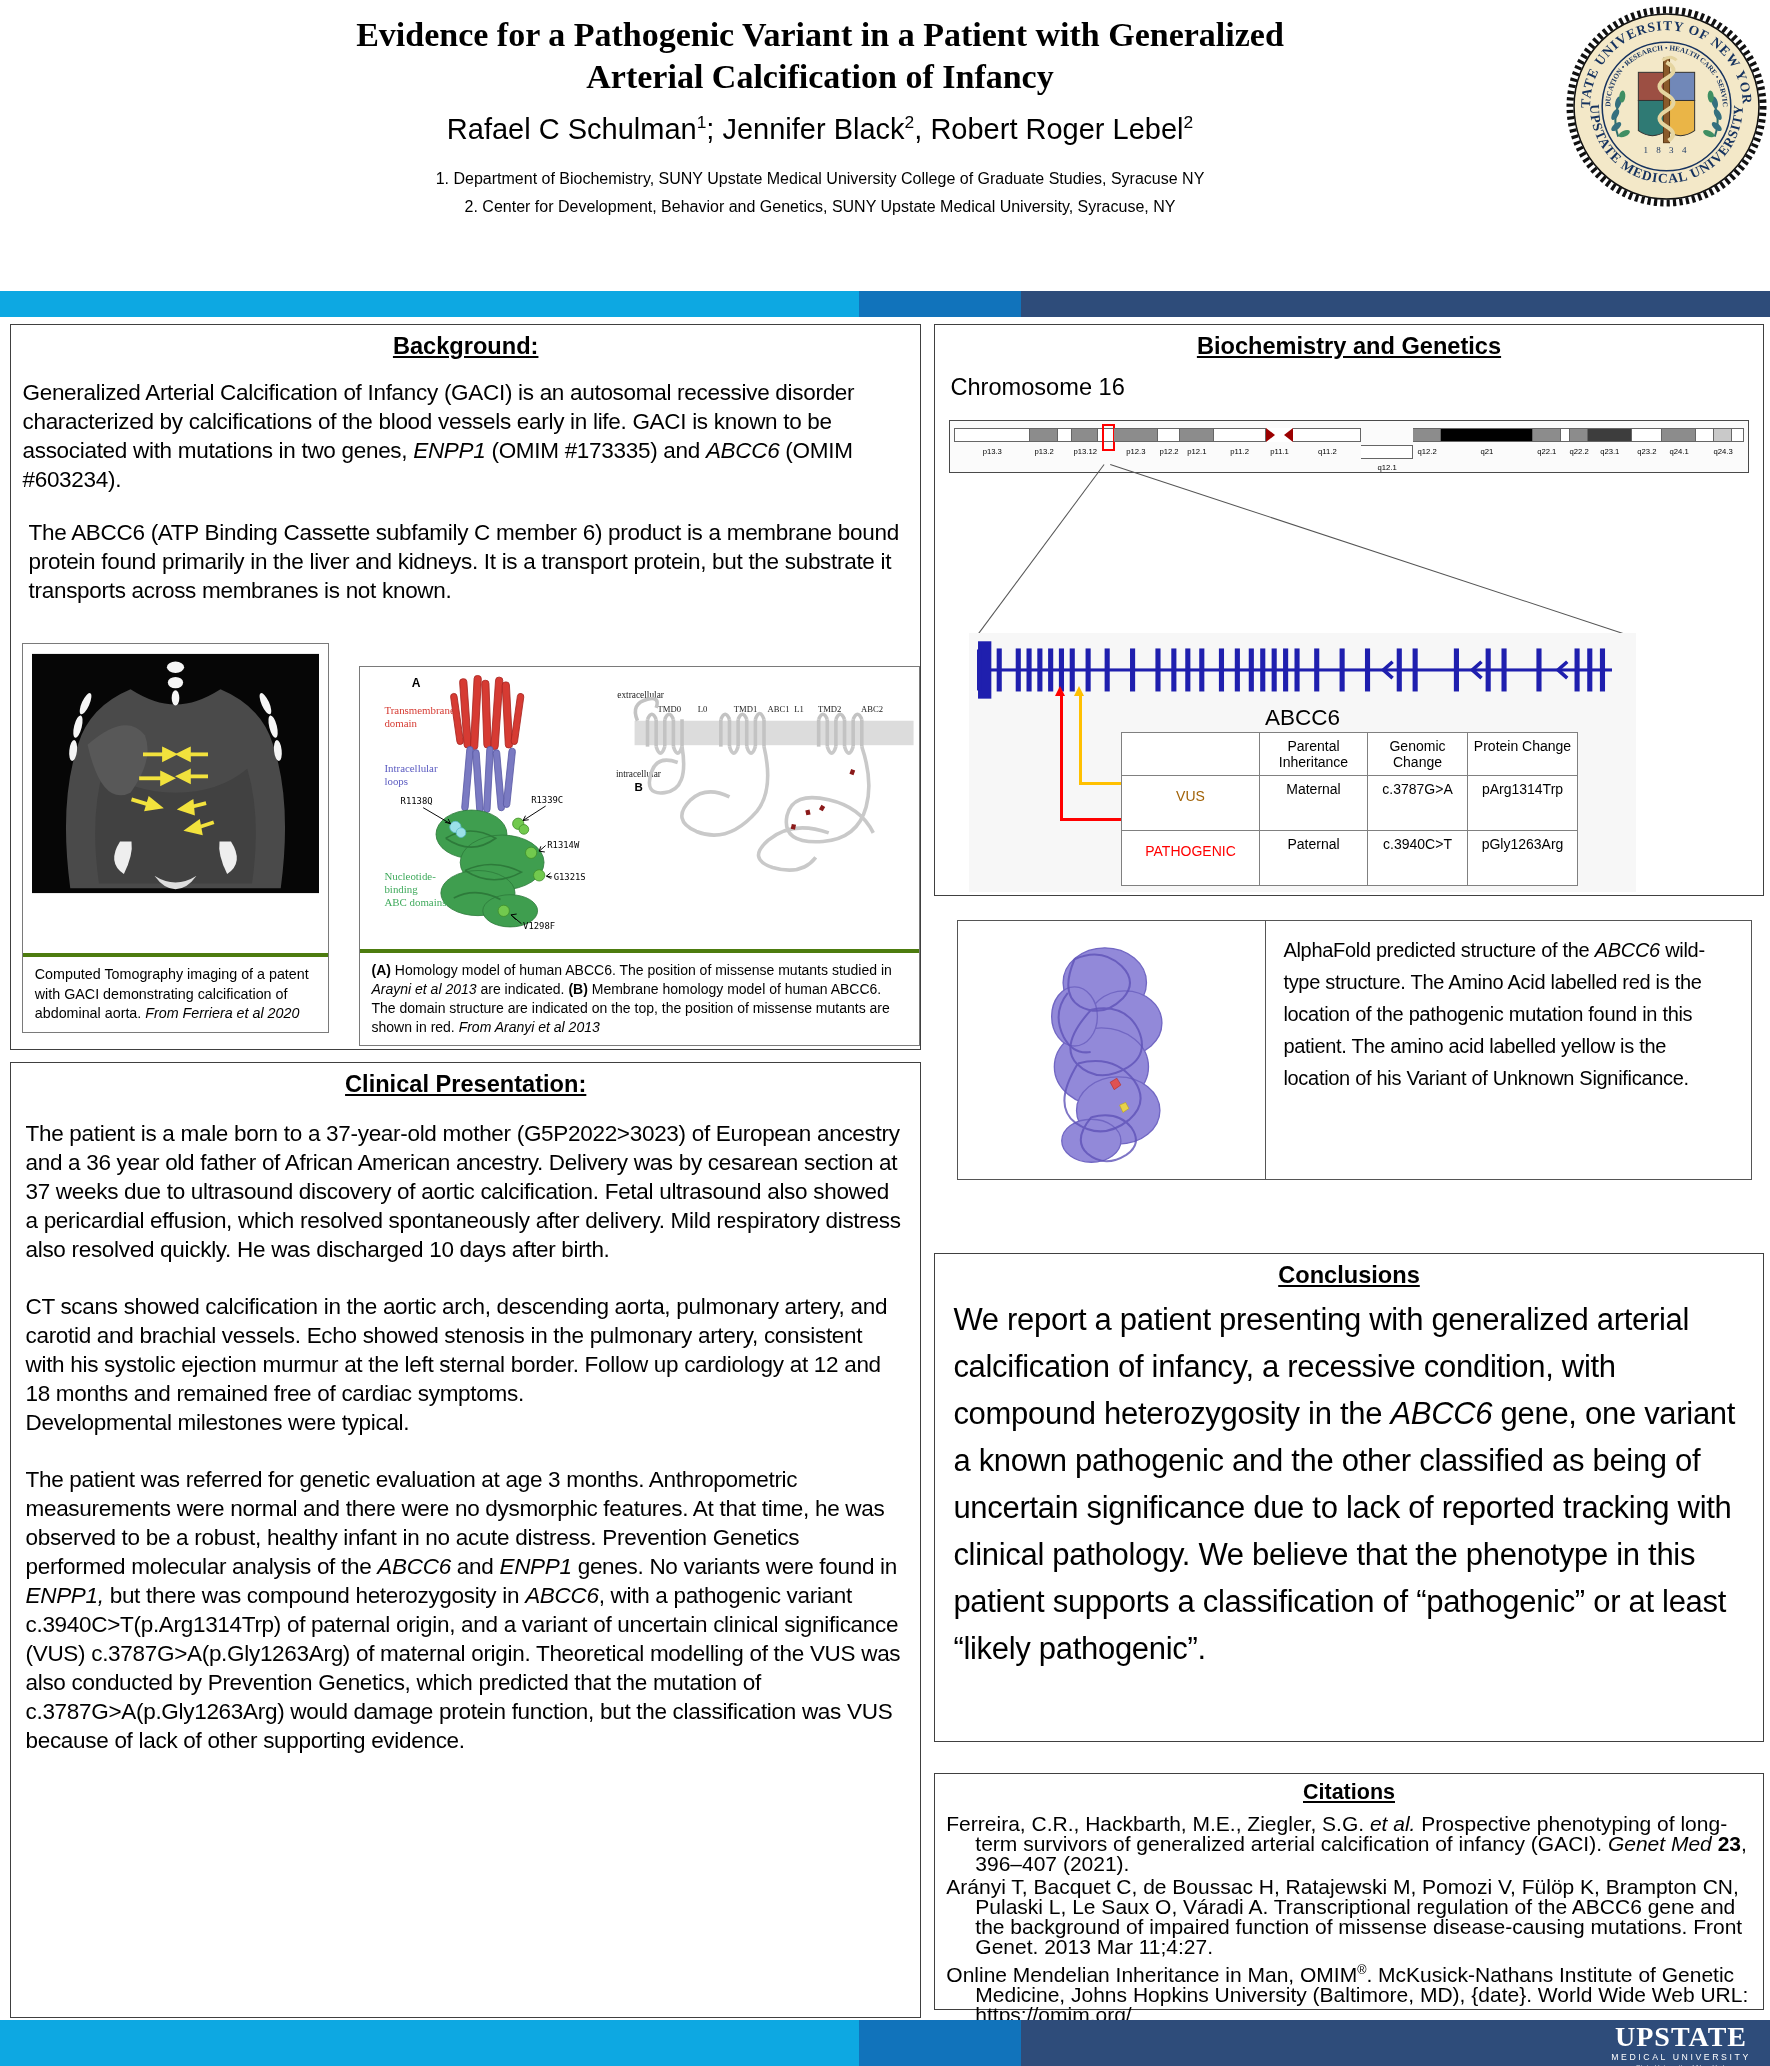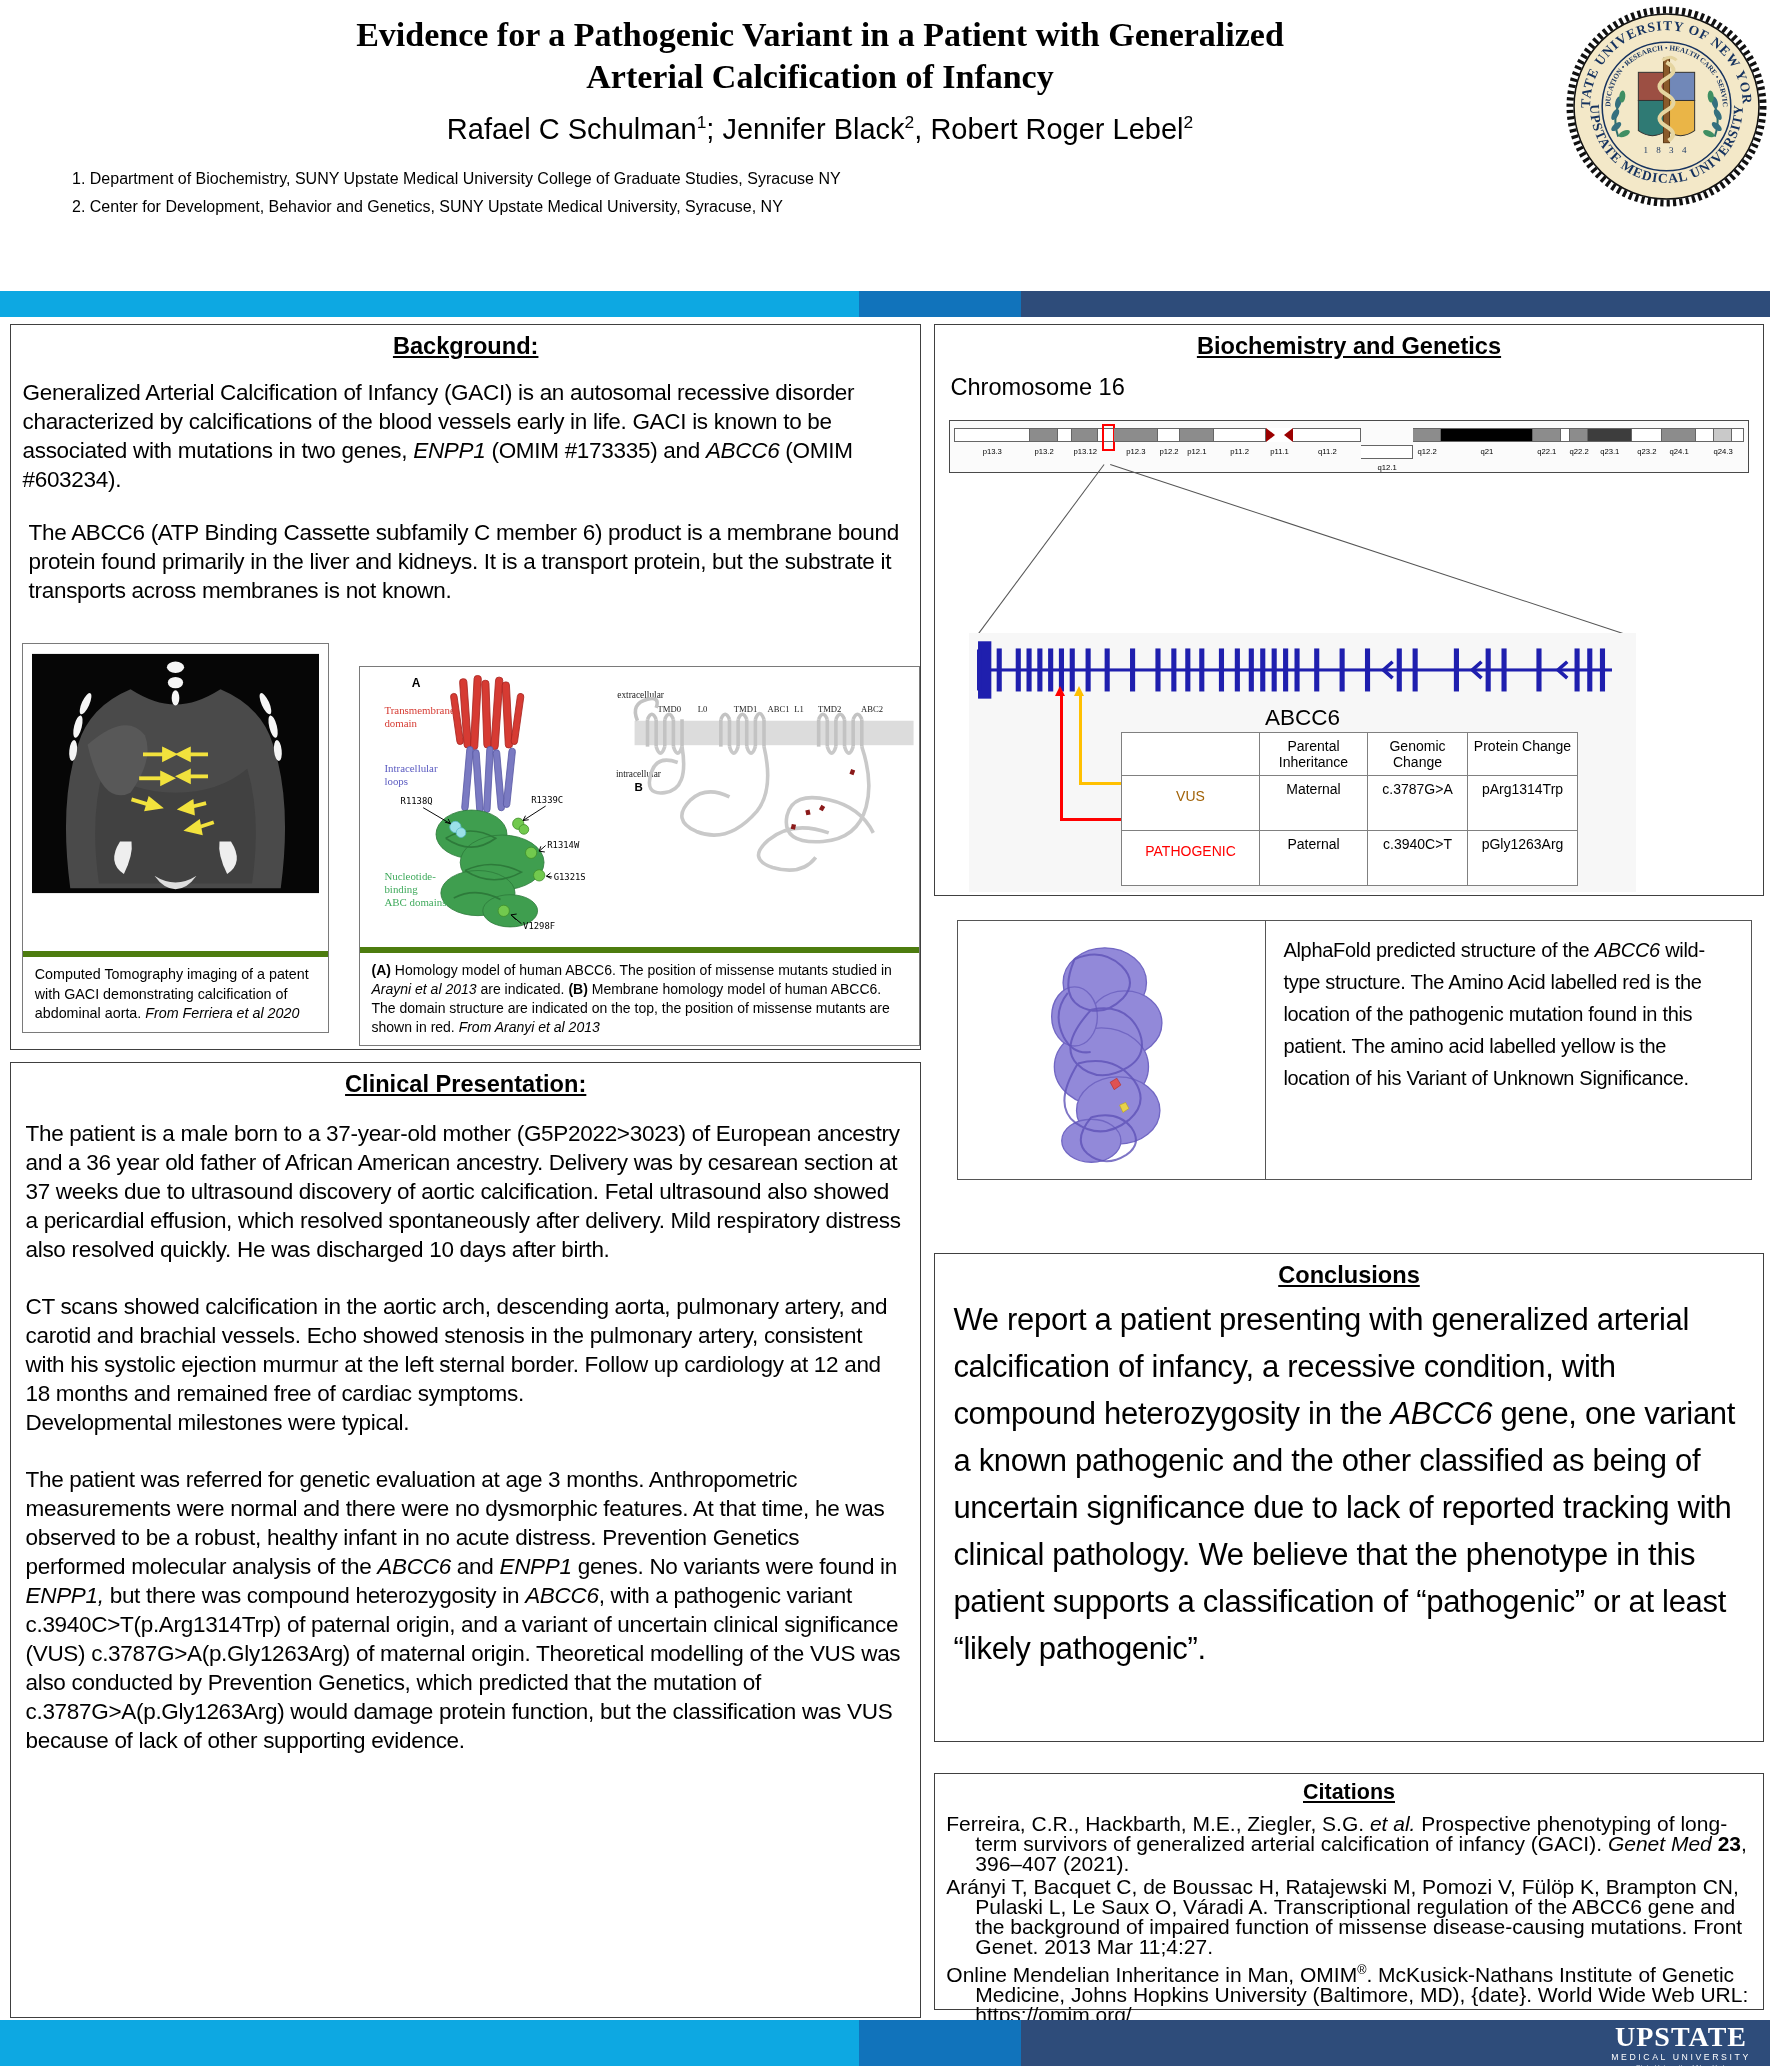--- a/index.html
+++ b/index.html
@@ -11,7 +11,7 @@
   .title{font-family:"Liberation Serif",serif;font-weight:bold;font-size:34px;line-height:42px;
          text-align:center;letter-spacing:0;}
   .authors{font-size:29px;text-align:center;}
-  .affil{font-size:16px;line-height:28px;text-align:left;}
+  .affil{font-size:16px;line-height:28px;text-align:center;}
   sup.auth{font-size:0.6em;vertical-align:super;}
 
   

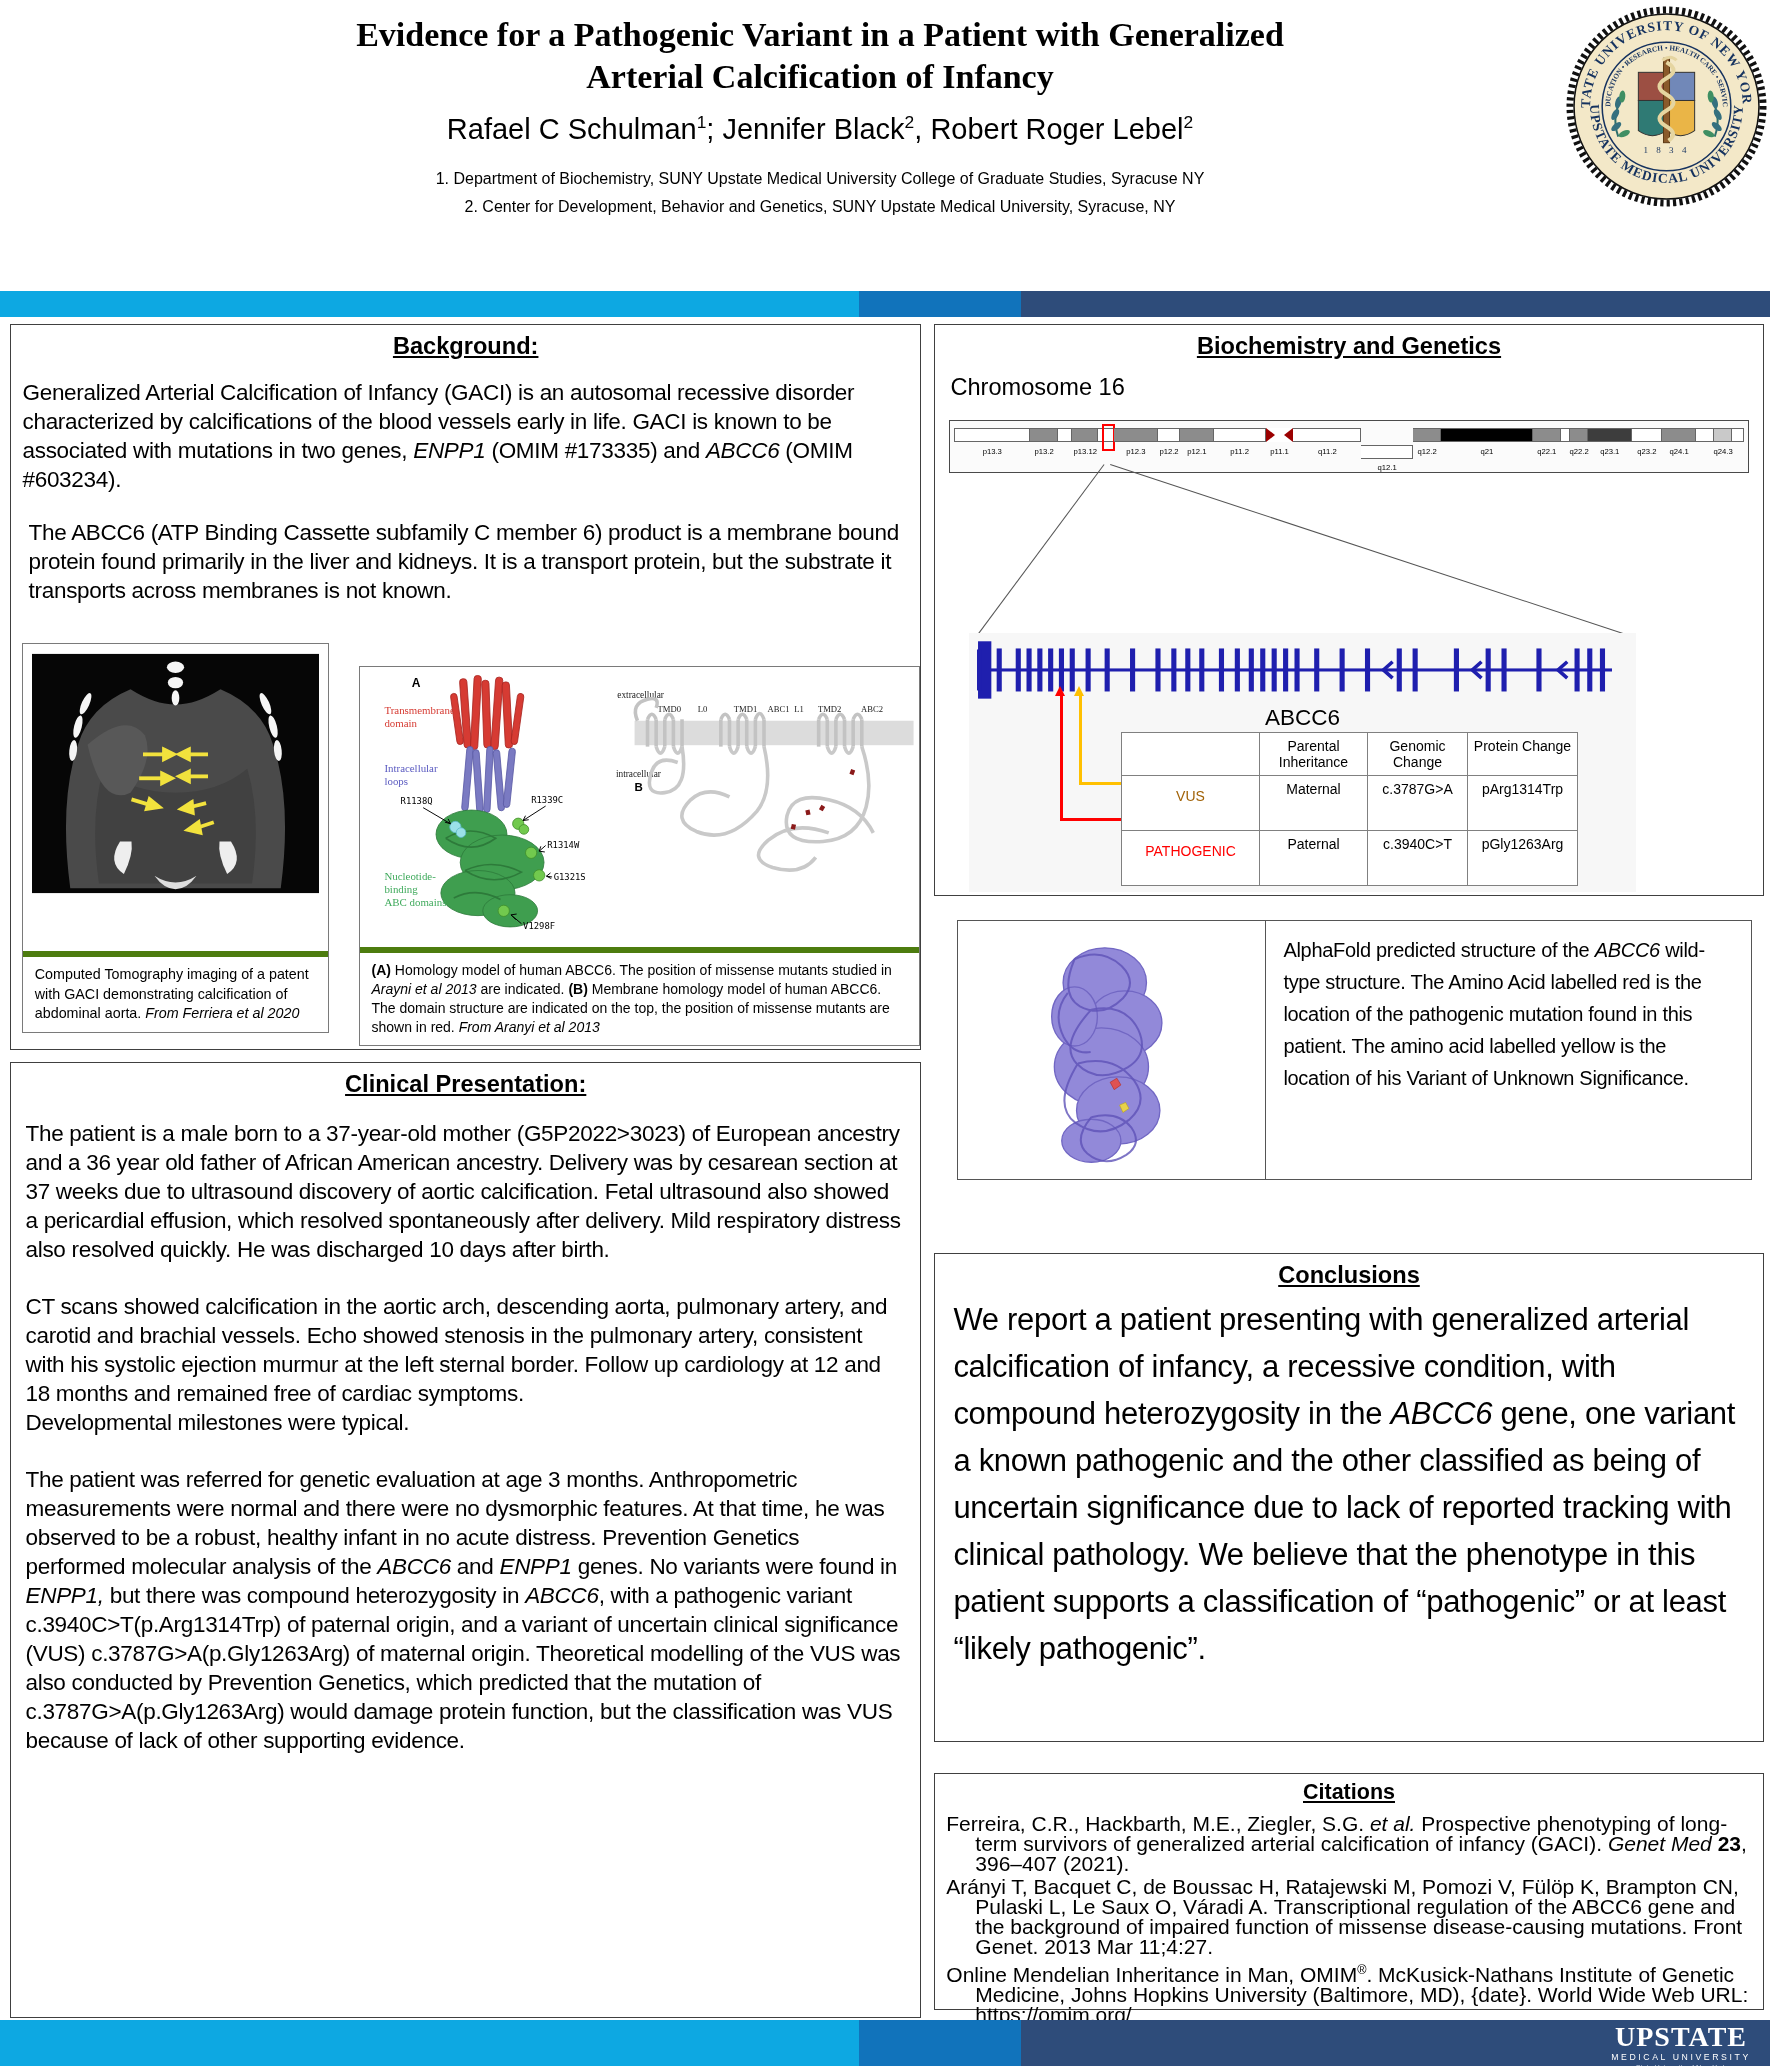--- a/index.html
+++ b/index.html
@@ -22,7 +22,7 @@
   .sec-head{font-size:23.6px;font-weight:bold;text-decoration:underline;text-align:center;margin:8.2px 0 0 0;}
   .body-txt{font-size:22.5px;line-height:29px;letter-spacing:-0.3px;}
   .fig-box{position:absolute;border:1px solid #7a7a7a;background:#fff;box-sizing:border-box;}
-  .fig-cap{position:absolute;left:0;right:0;bottom:0;border-top:6px solid #4d7c0f;
+  .fig-cap{position:absolute;left:0;right:0;bottom:0;border-top:4px solid #4d7c0f;
            font-size:14.3px;line-height:19.5px;padding:8.2px 11.3px;box-sizing:border-box;text-align:left;}
 
   

